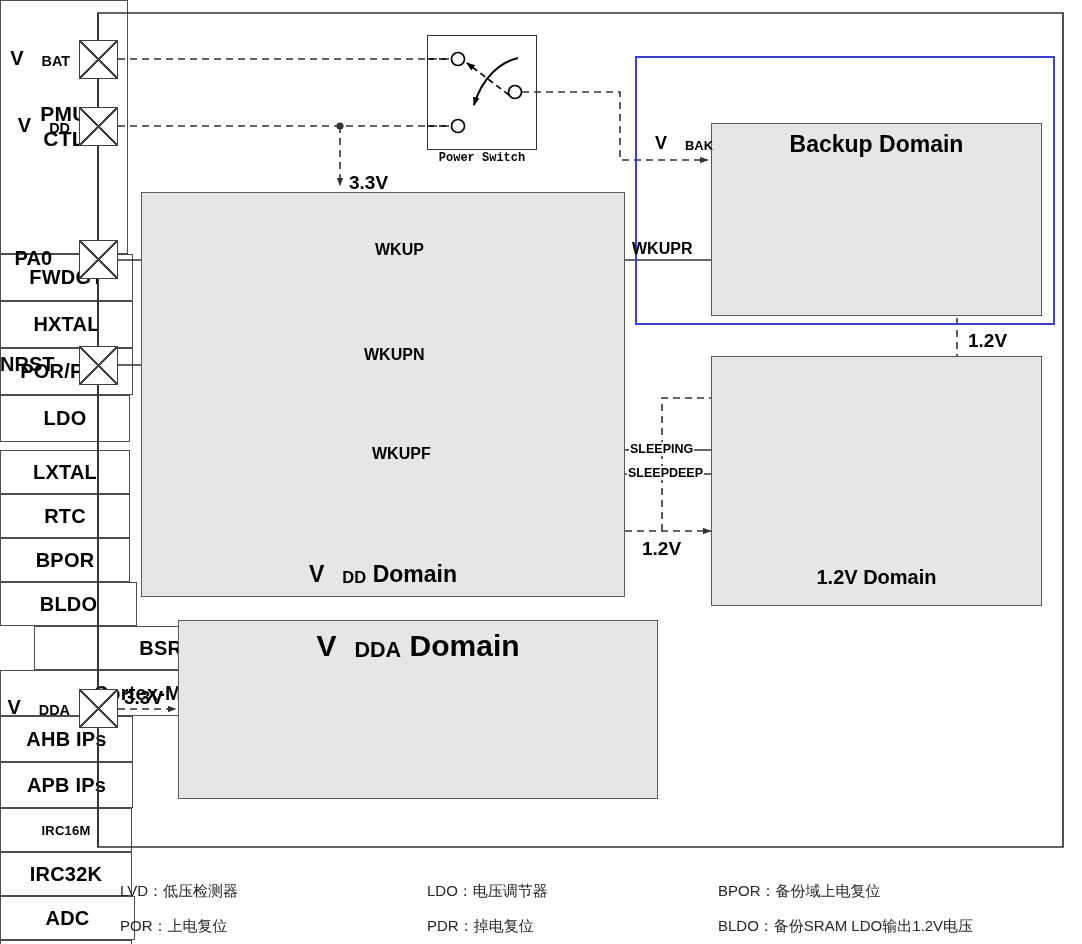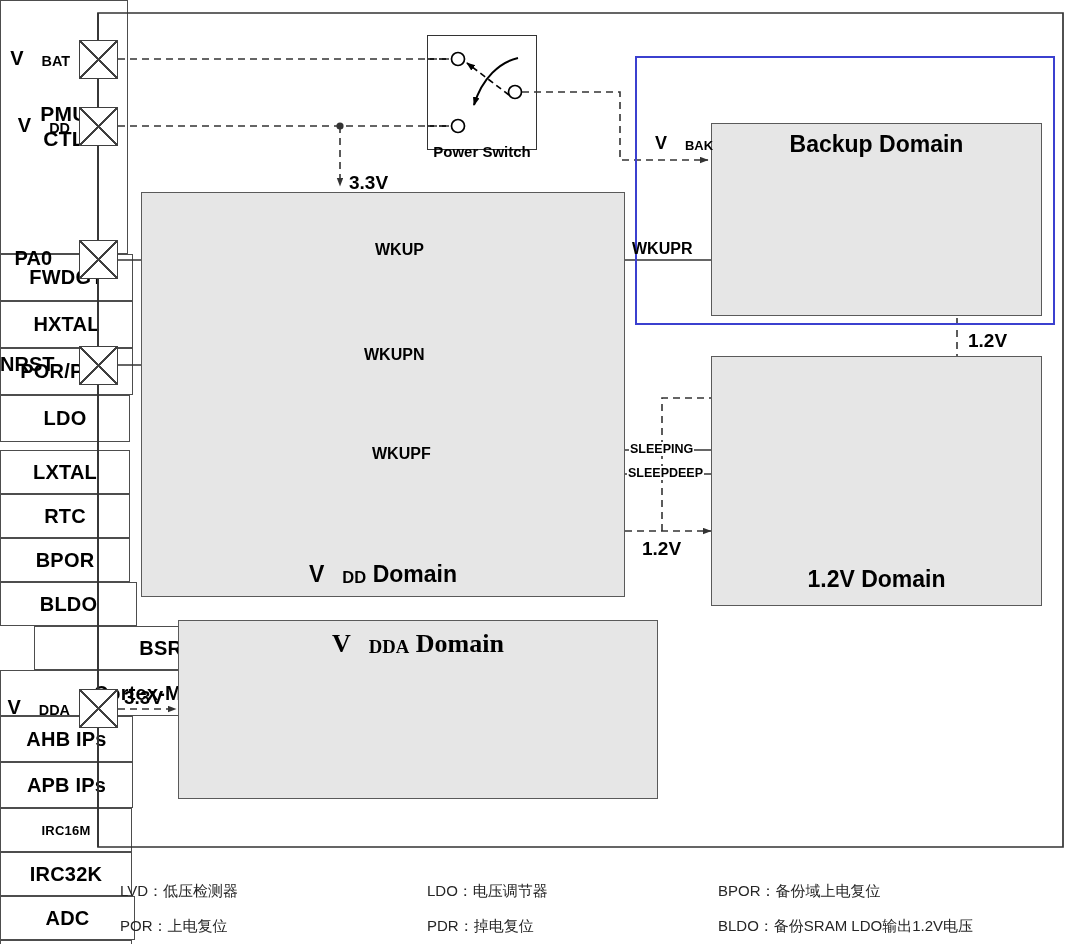--- a/index.html
+++ b/index.html
@@ -222,7 +222,7 @@
   </div>
 
   <div class="abs" style="left:427px;top:35px;width:110px;height:115px;border:1.7px solid #333;background:transparent;"></div>
-  <div class="ps-caption" style="left:427px;top:143px;width:110px;font-size:15px;">Power Switch</div>
+  <div class="ps-caption" style="left:427px;top:151px;width:110px;font-size:12px;font-family:Liberation Mono, monospace;">Power Switch</div>
 
   <div class="volt-label" style="left:349px;top:172px;font-size:19px;">3.3V</div>
 

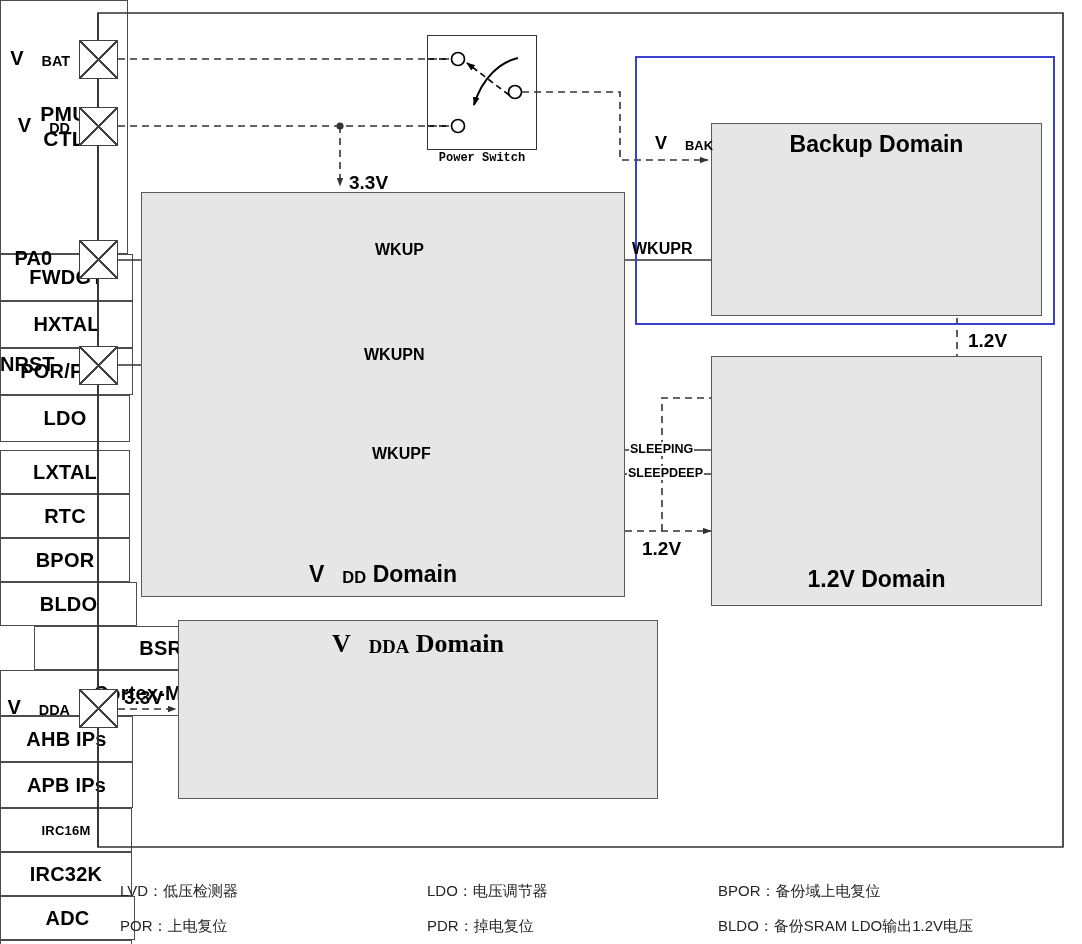--- a/index.html
+++ b/index.html
@@ -263,7 +263,7 @@
   <div class="volt-label" style="left:968px;top:330px;font-size:19px;">1.2V</div>
 
   <div class="abs domain-box" style="left:711px;top:356px;width:331px;height:250px;"></div>
-  <div class="domain-title" style="left:711px;top:566px;width:331px;font-size:23px;">1.2V Domain</div>
+  <div class="domain-title" style="left:711px;top:566px;width:331px;font-size:20px;">1.2V Domain</div>
 
   <div class="unit-box" style="left:726px;top:377px;width:283px;height:42px;font-size:20px;margin-left:34px;">BSRAM</div>
   <div class="unit-box" style="left:726px;top:440px;width:285px;height:44px;font-size:20px;">Cortex-M4</div>

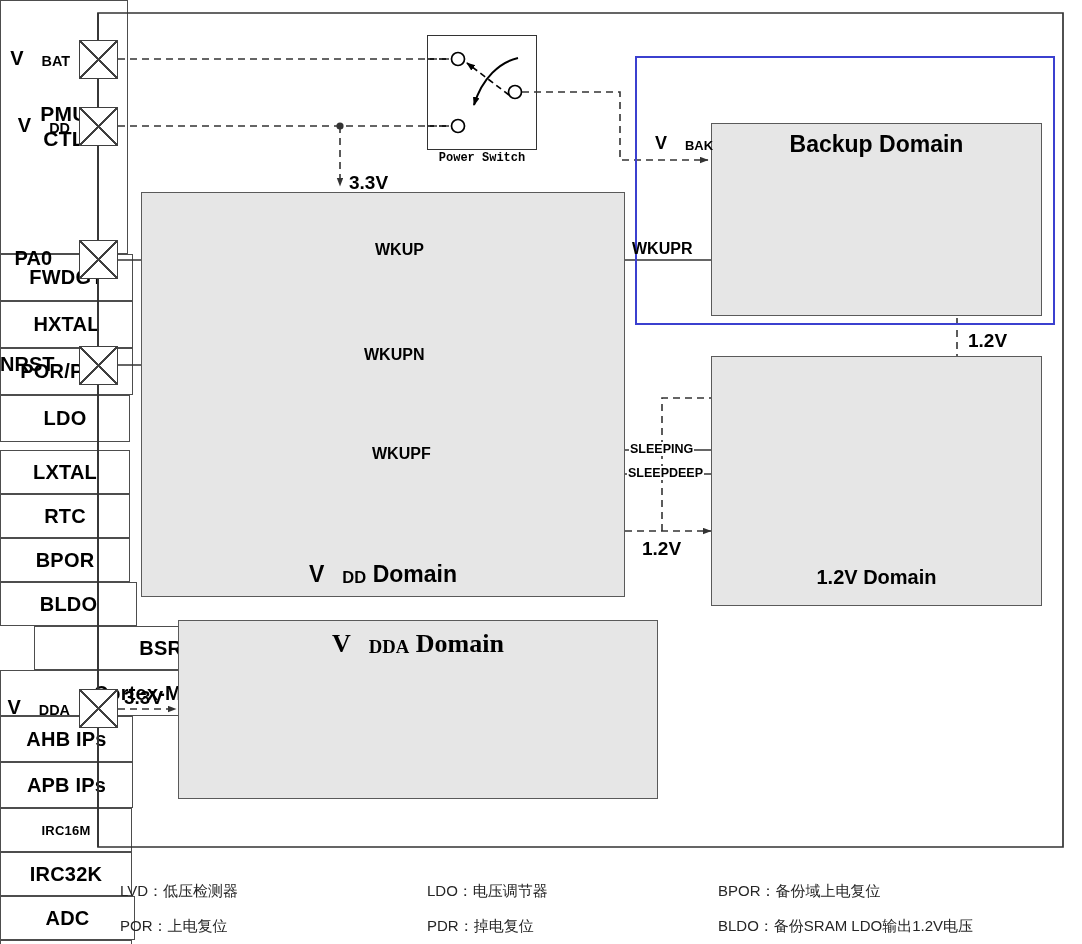--- a/index.html
+++ b/index.html
@@ -276,7 +276,7 @@
   <div class="volt-label" style="left:642px;top:538px;font-size:19px;">1.2V</div>
 
   <div class="abs domain-box" style="left:178px;top:620px;width:480px;height:179px;"></div>
-  <div class="domain-title" style="left:178px;top:629px;width:480px;font-size:26px;font-family:Liberation Serif, serif;">
+  <div class="domain-title" style="left:178px;top:629px;width:480px;font-size:30px;">
     <span>V</span><span class="sub">DDA</span><span> Domain</span>
   </div>
 

